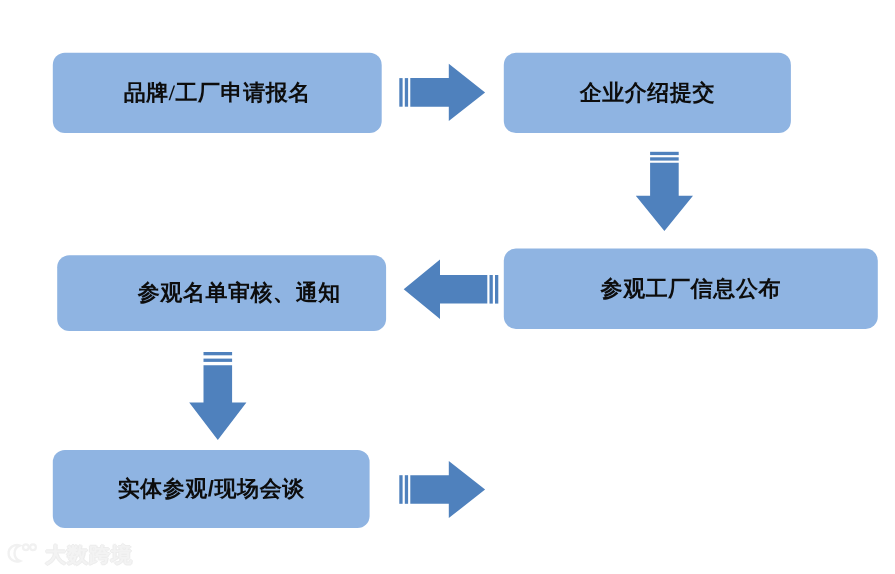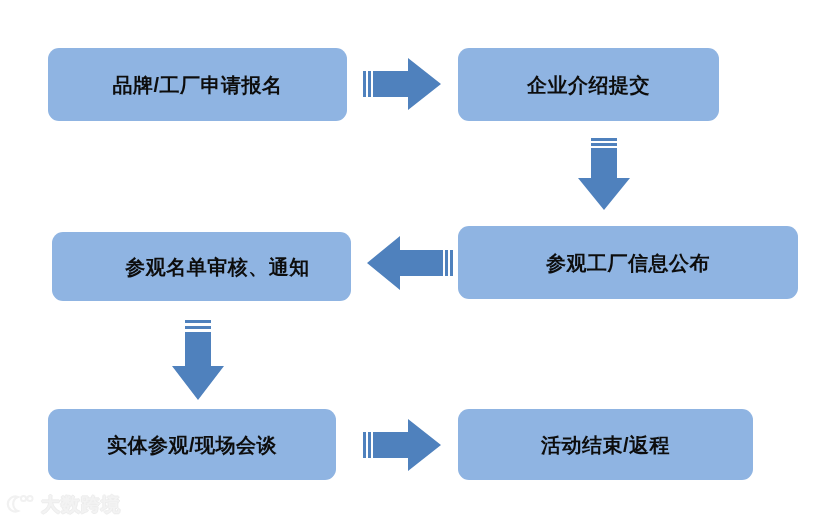--- a/index.html
+++ b/index.html
@@ -40,7 +40,7 @@
   }
 
   
-  .n1 { left: 48px;  top: 48px;  width: 299px; height: 73px; }
+  .n1 { left: 48px;  top: 48px;  width: 299px; height: 73px; font-family: Liberation Serif, serif; }
   .n2 { left: 458px; top: 48px;  width: 261px; height: 73px; }
   .n3 { left: 458px; top: 226px; width: 340px; height: 73px; }
   .n4 { left: 52px;  top: 232px; width: 299px; height: 69px; padding-left: 32px; }

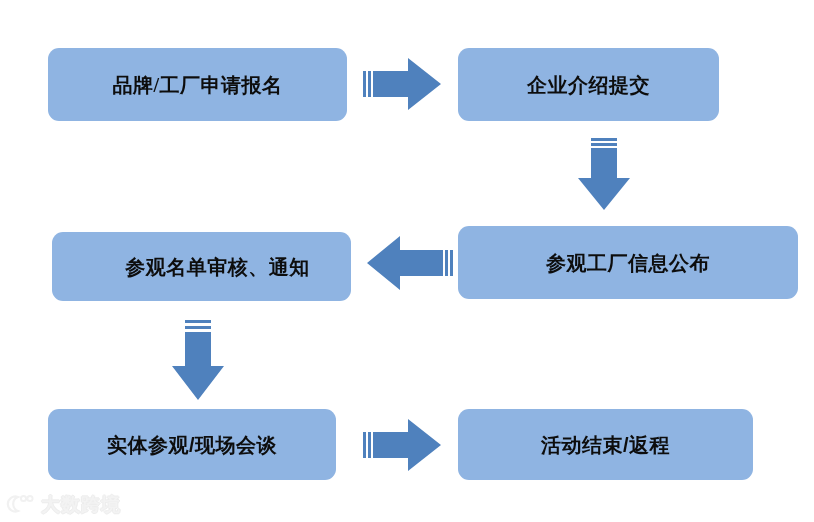--- a/index.html
+++ b/index.html
@@ -159,9 +159,6 @@
     </svg>
   </div>
 
-  <div class="node n6">
-    <span>活动结束/返程</span>
-  </div>
 
   <div class="watermark">
     <span class="wm-logo">

